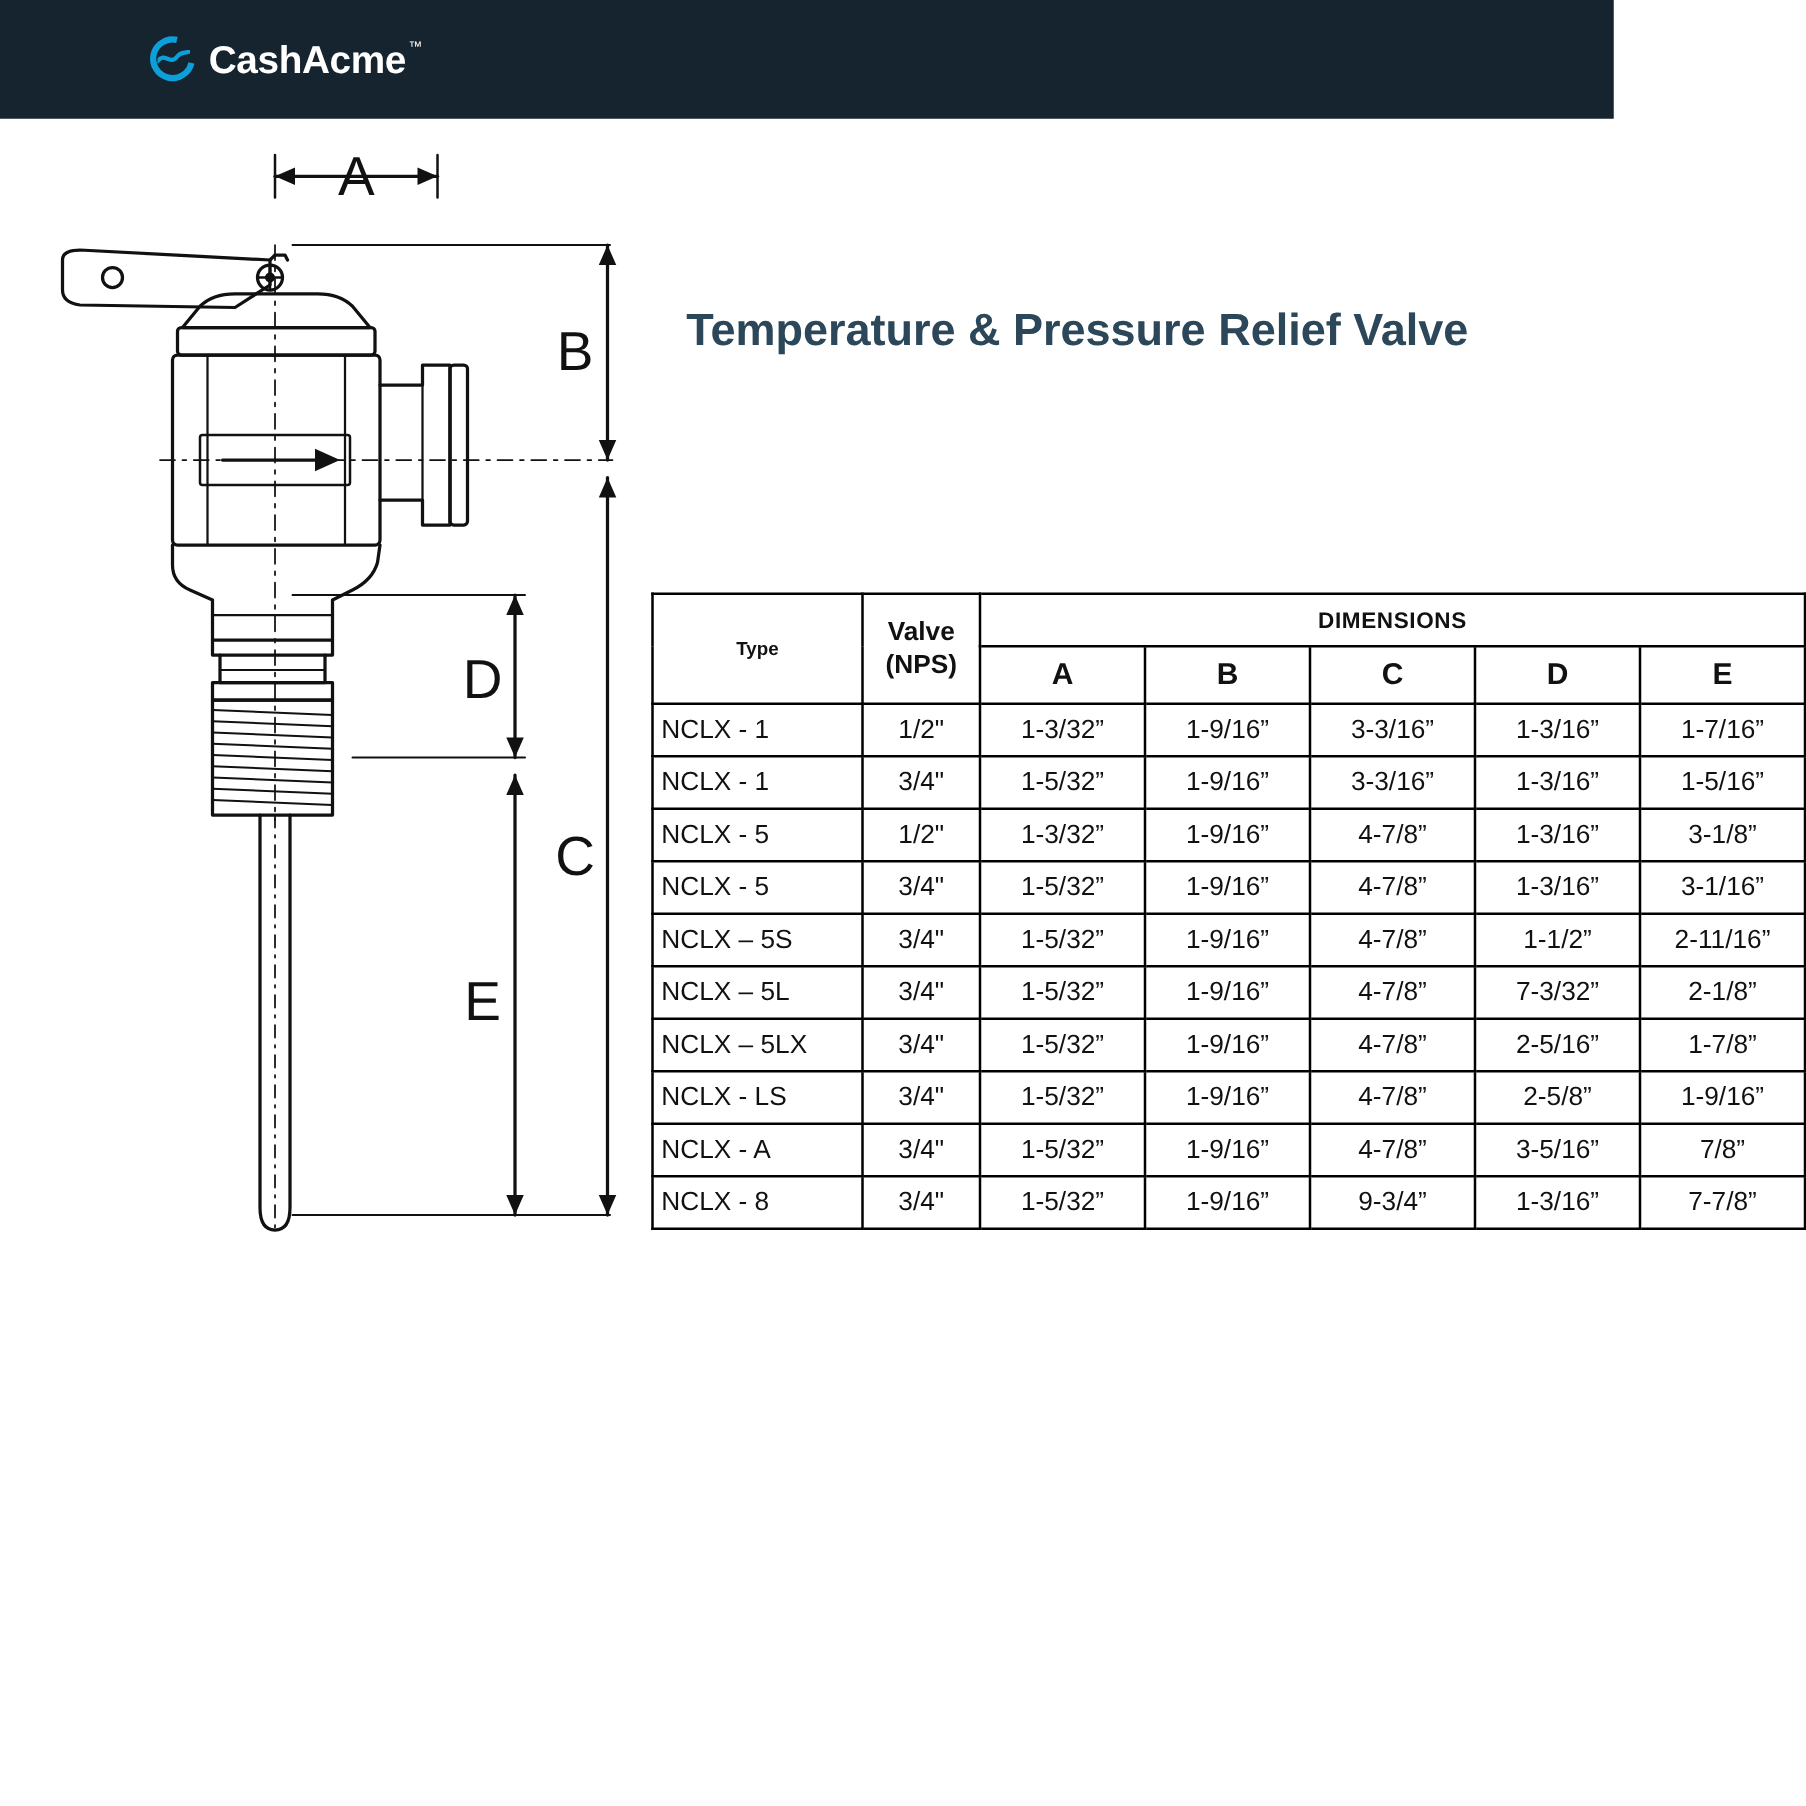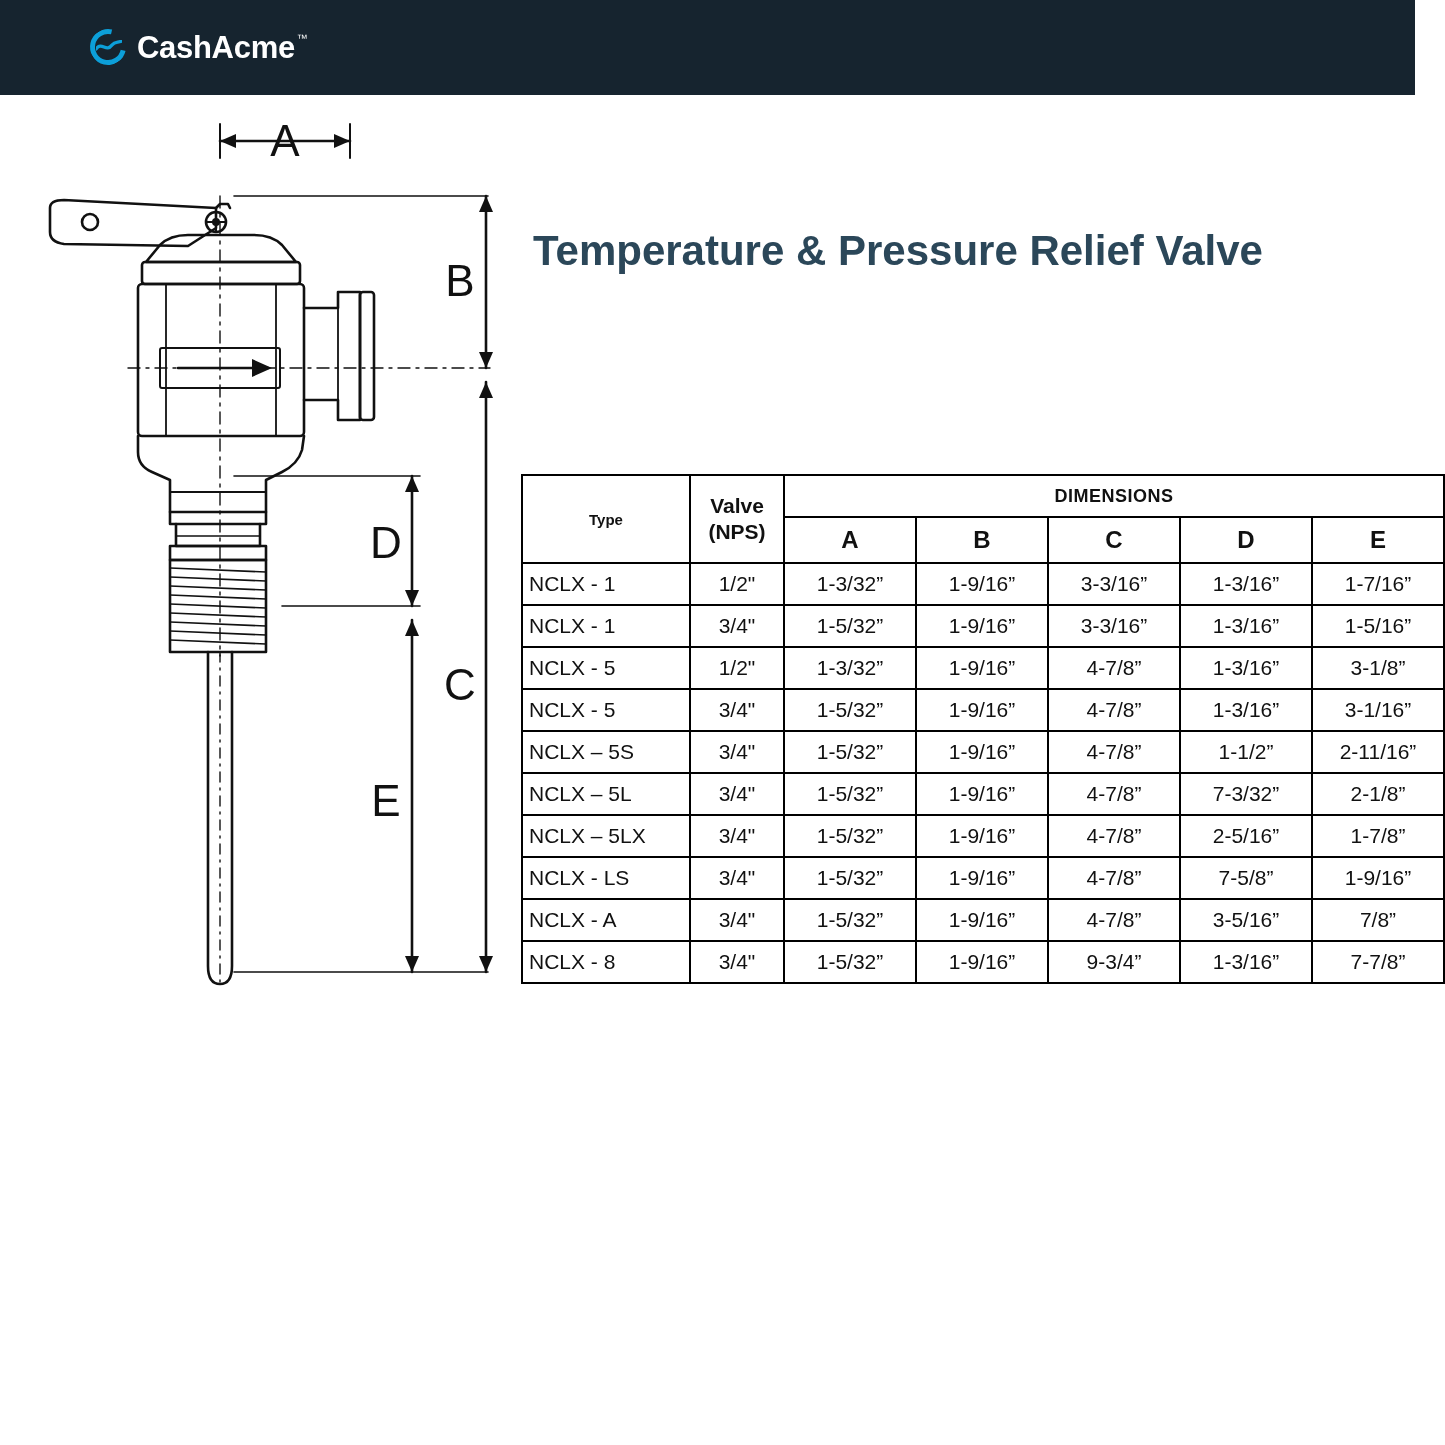--- a/index.html
+++ b/index.html
@@ -20,11 +20,12 @@
   .header-bar {
     position: absolute;
     left: 0; top: 0;
-    width: 1415px;
+    width: 1261px;
     height: 95px;
     background: #16242f;
     display: flex;
     align-items: center;
+    padding-left: 30px;
   }
   .logo-wrap {
     display: flex;

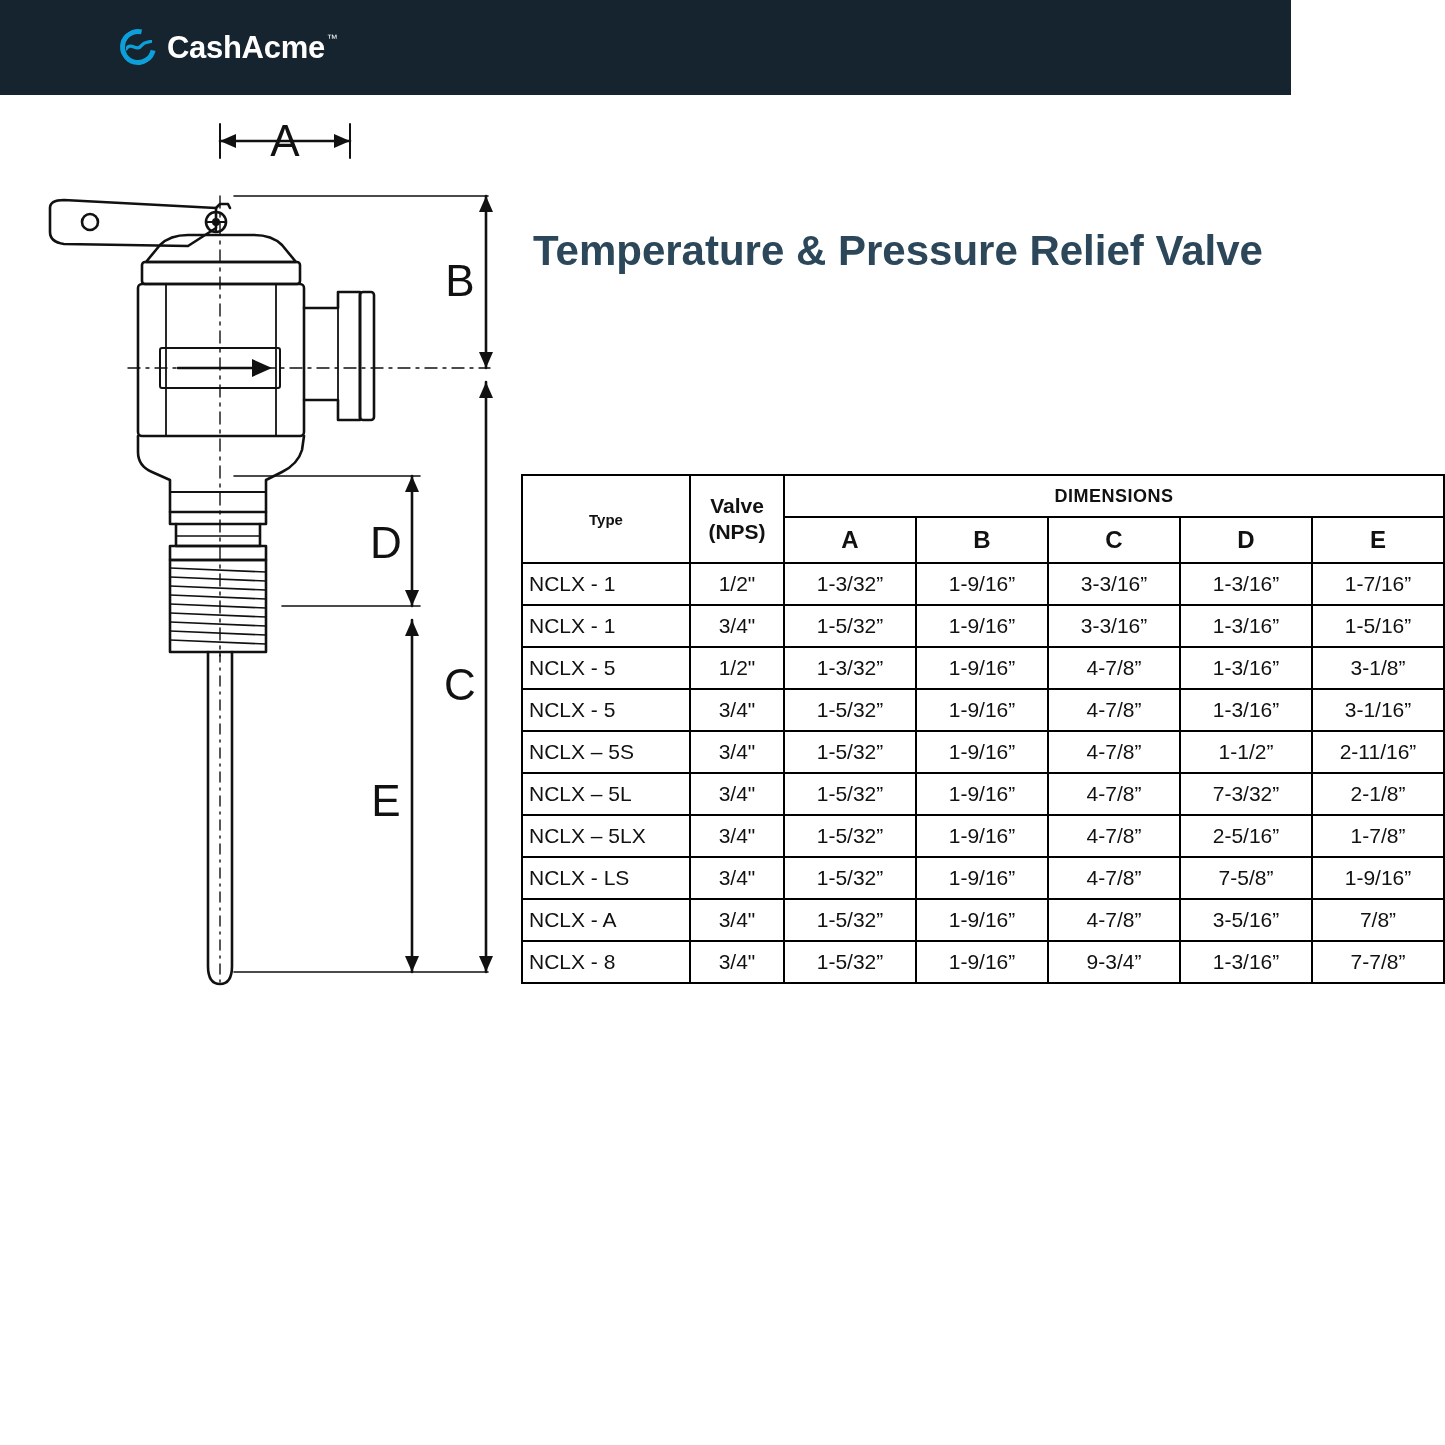--- a/index.html
+++ b/index.html
@@ -85,10 +85,10 @@
     line-height: 1.1;
   }
   .title-sub {
-    font-size: 42px;
+    font-size: 36px;
     color: #2b4759;
     font-weight: bold;
-    margin: 0;
+    margin: 16px;
     padding-top: 42px;
     line-height: 1.1;
   }

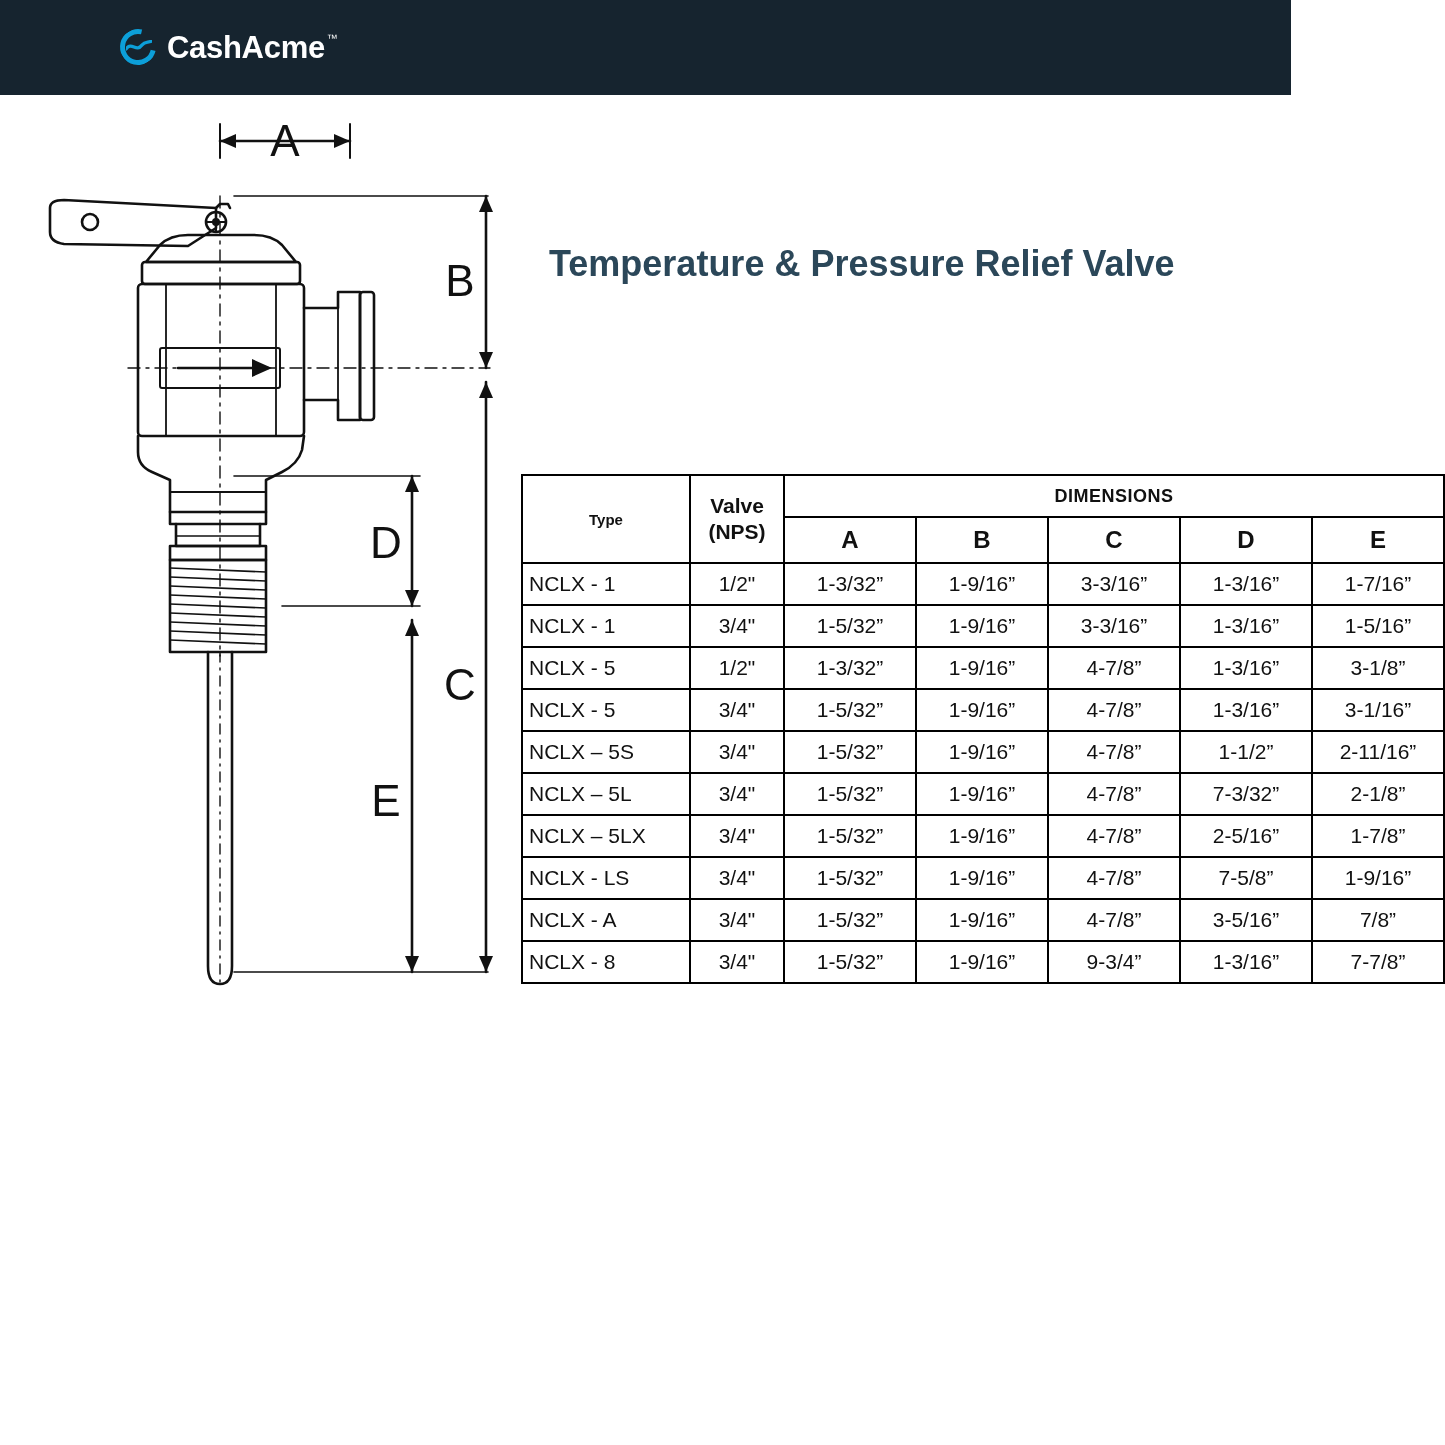--- a/index.html
+++ b/index.html
@@ -359,7 +359,7 @@
         <td>1-5/32”</td>
         <td>1-9/16”</td>
         <td>4-7/8”</td>
-        <td>7-5/8”</td>
+        <td>2-5/8”</td>
         <td>1-9/16”</td>
       </tr>
       <tr>

